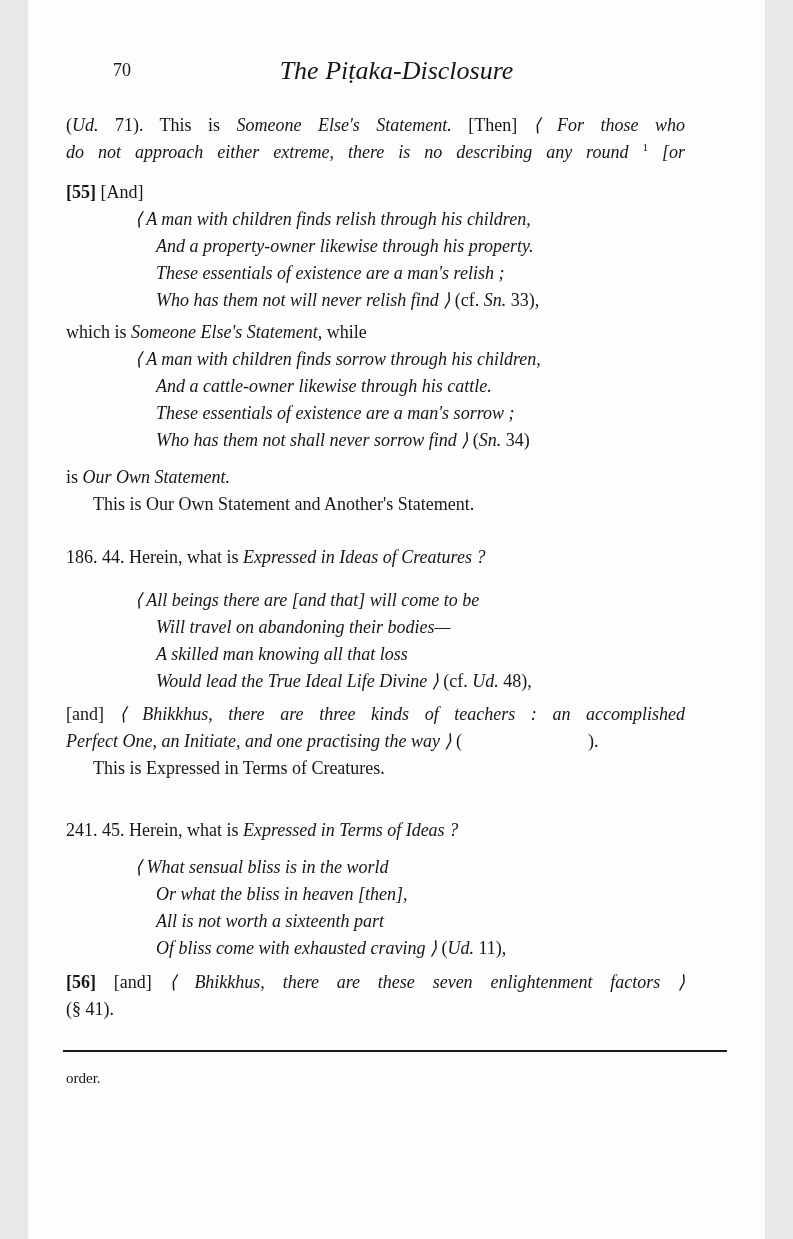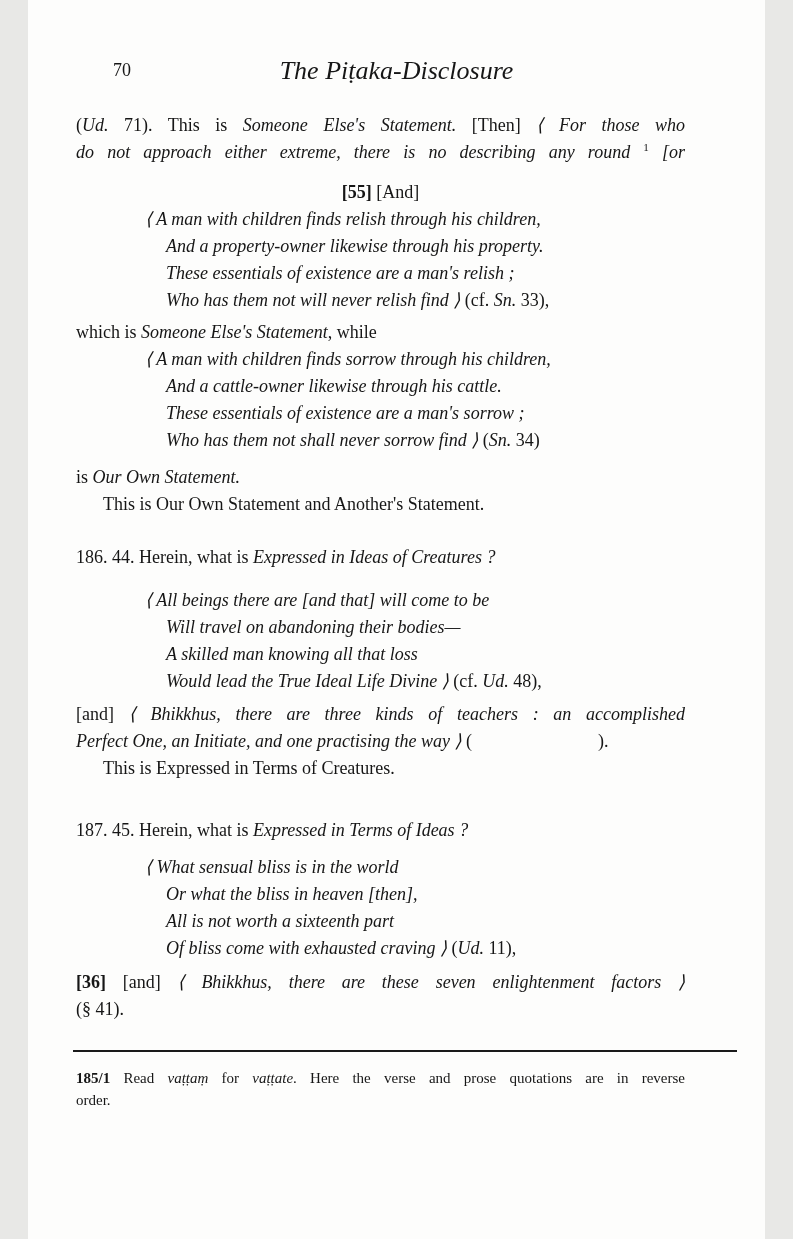--- a/index.html
+++ b/index.html
@@ -16,7 +16,7 @@
   header{position:relative;height:27px;margin-top:57px;margin-bottom:28px;}
   .pagenum{position:absolute;left:85px;top:0;}
   .runtitle{text-align:center;font-style:italic;font-size:26px;}
-  main{padding-left:48px;padding-right:80px;}
+  main{padding-left:38px;padding-right:80px;}
   .blk{margin:0;}
   .line{display:block;}
   .full{text-align:justify;text-align-last:justify;}

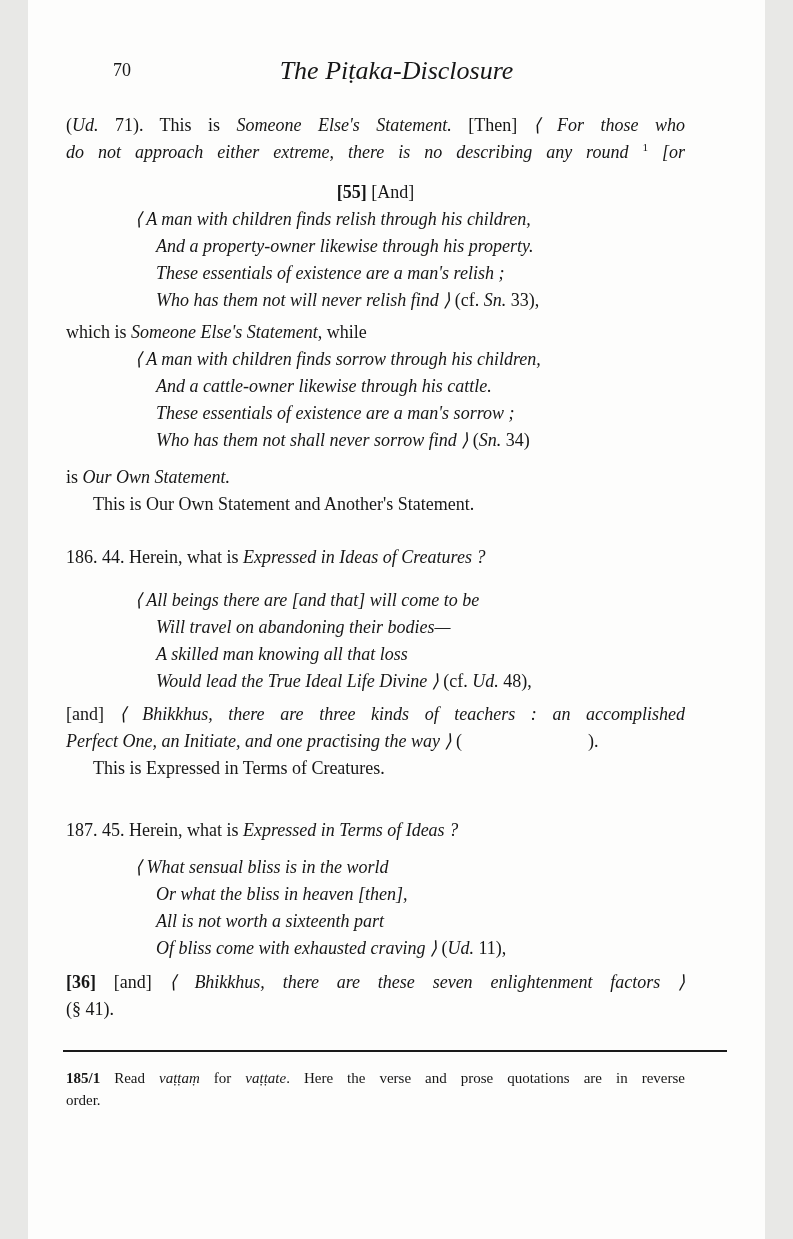--- a/index.html
+++ b/index.html
@@ -26,7 +26,7 @@
   .run.i{font-style:italic;}
   .run.b{font-weight:700;}
   .run.sup{vertical-align:super;font-size:0.62em;line-height:0;}
-  .b1{margin-top:13px;text-align:center;}
+  .b1{margin-top:13px;}
   .b3{margin-top:5px;}
   .b5{margin-top:10px;}
   .b7{margin-top:26px;}

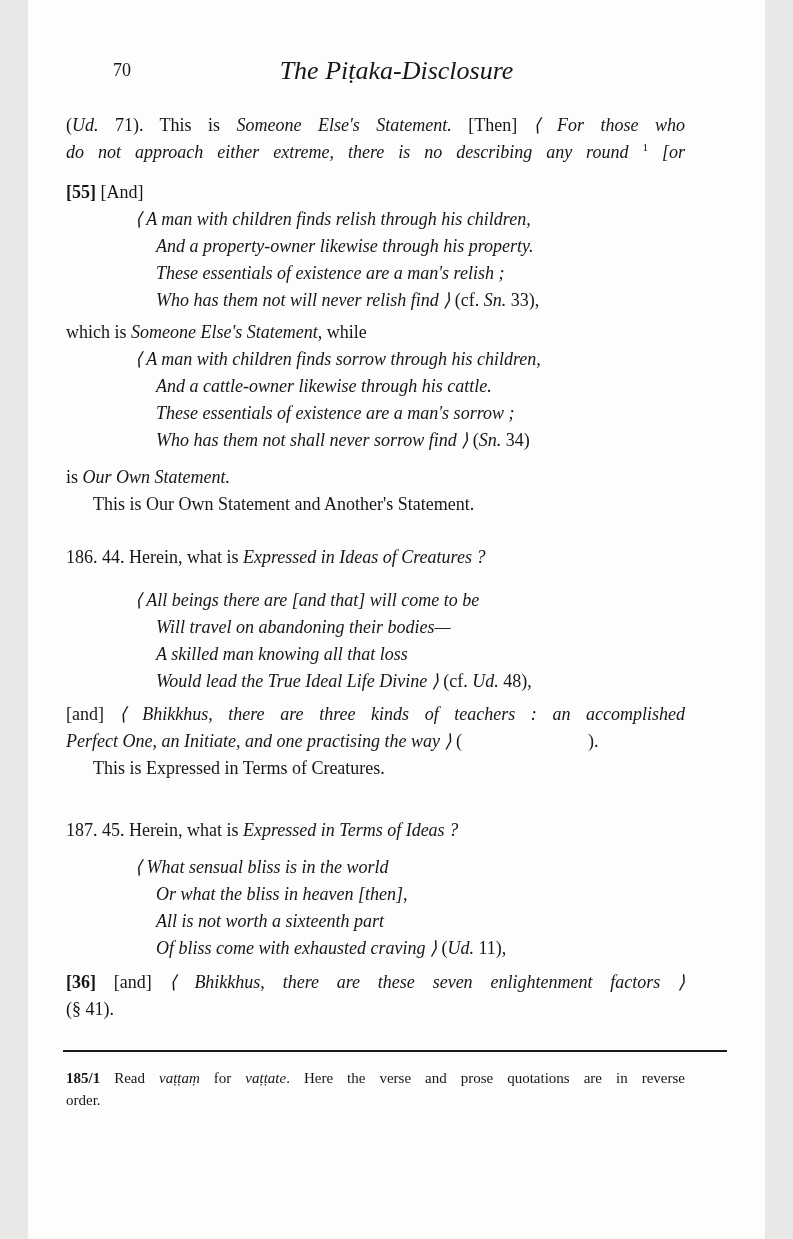--- a/index.html
+++ b/index.html
@@ -111,7 +111,7 @@
     </div>
 
     <div class="blk b11">
-      <span class="line"><span class="run">187. 45.  Herein, what is </span><span class="run i">Expressed in Terms of Ideas ?</span></span>
+      <span class="line"><span class="run">241. 45.  Herein, what is </span><span class="run i">Expressed in Terms of Ideas ?</span></span>
     </div>
 
     <div class="blk b12">

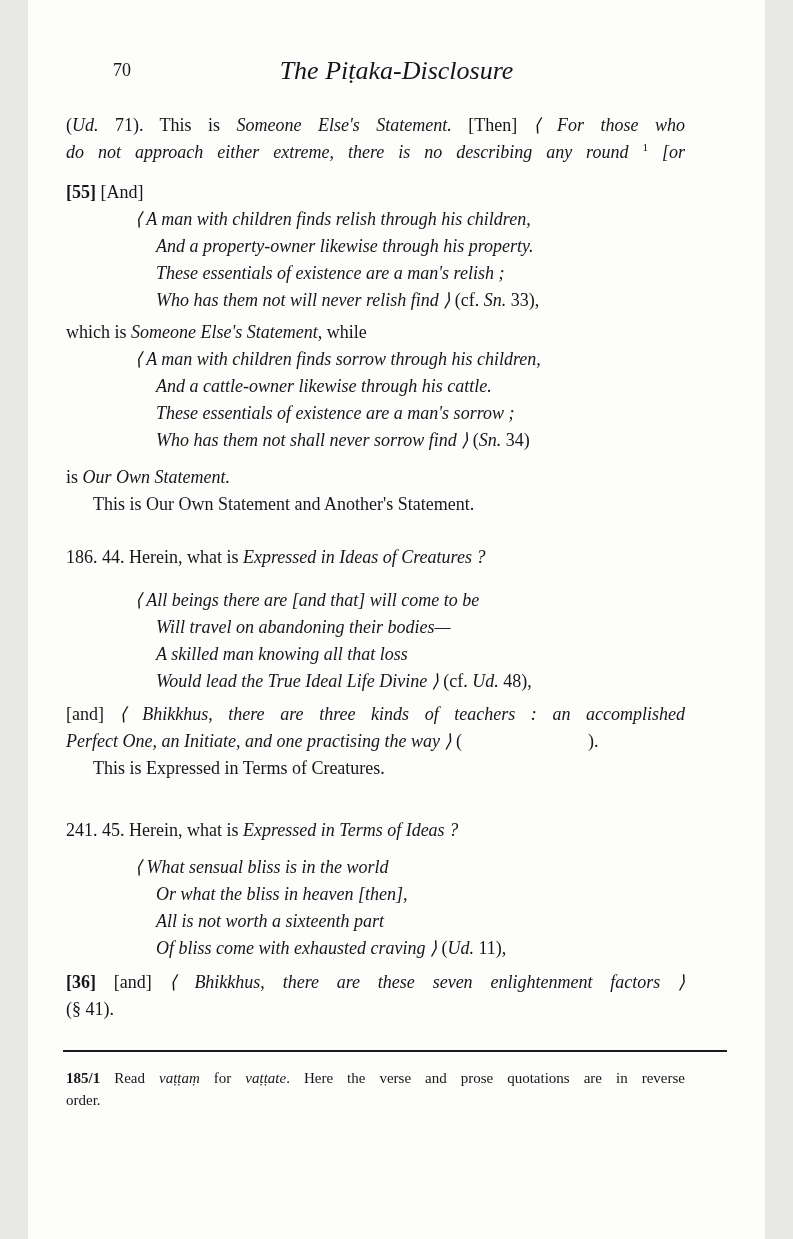--- a/index.html
+++ b/index.html
@@ -122,7 +122,7 @@
     </div>
 
     <div class="blk b13">
-      <span class="line full"><span class="run b">[36]</span><span class="run"> [and] </span><span class="run i">⟨ Bhikkhus, there are these seven enlightenment factors ⟩</span></span>
+      <span class="line full"><span class="run b">[56]</span><span class="run"> [and] </span><span class="run i">⟨ Bhikkhus, there are these seven enlightenment factors ⟩</span></span>
       <span class="line"><span class="run">(§ 41).</span></span>
     </div>
 

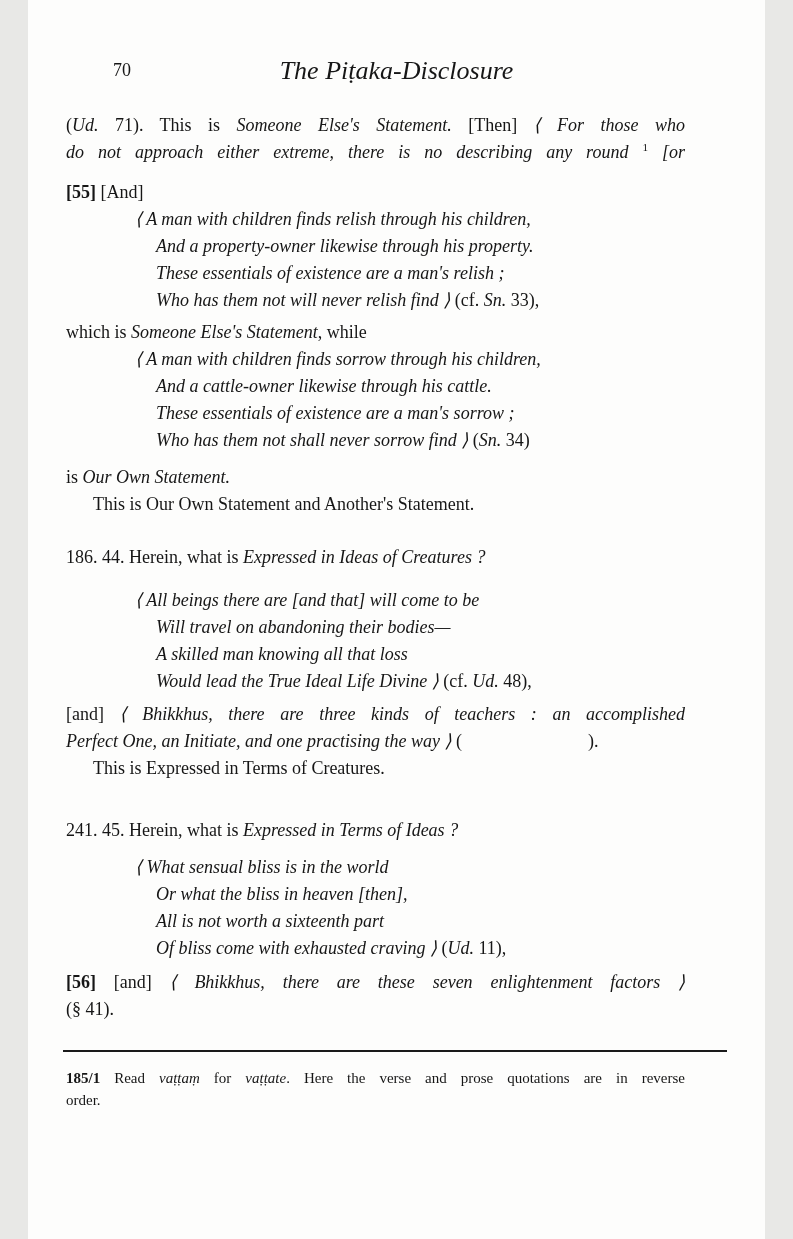--- a/index.html
+++ b/index.html
@@ -129,7 +129,6 @@
     <hr class="fn-rule">
 
     <div class="footnote">
-      <span class="line full"><span class="run b">185/1</span><span class="run"> Read </span><span class="run i">vaṭṭaṃ</span><span class="run"> for </span><span class="run i">vaṭṭate</span><span class="run">.  Here the verse and prose quotations are in reverse</span></span>
       <span class="line"><span class="run">order.</span></span>
     </div>
 

